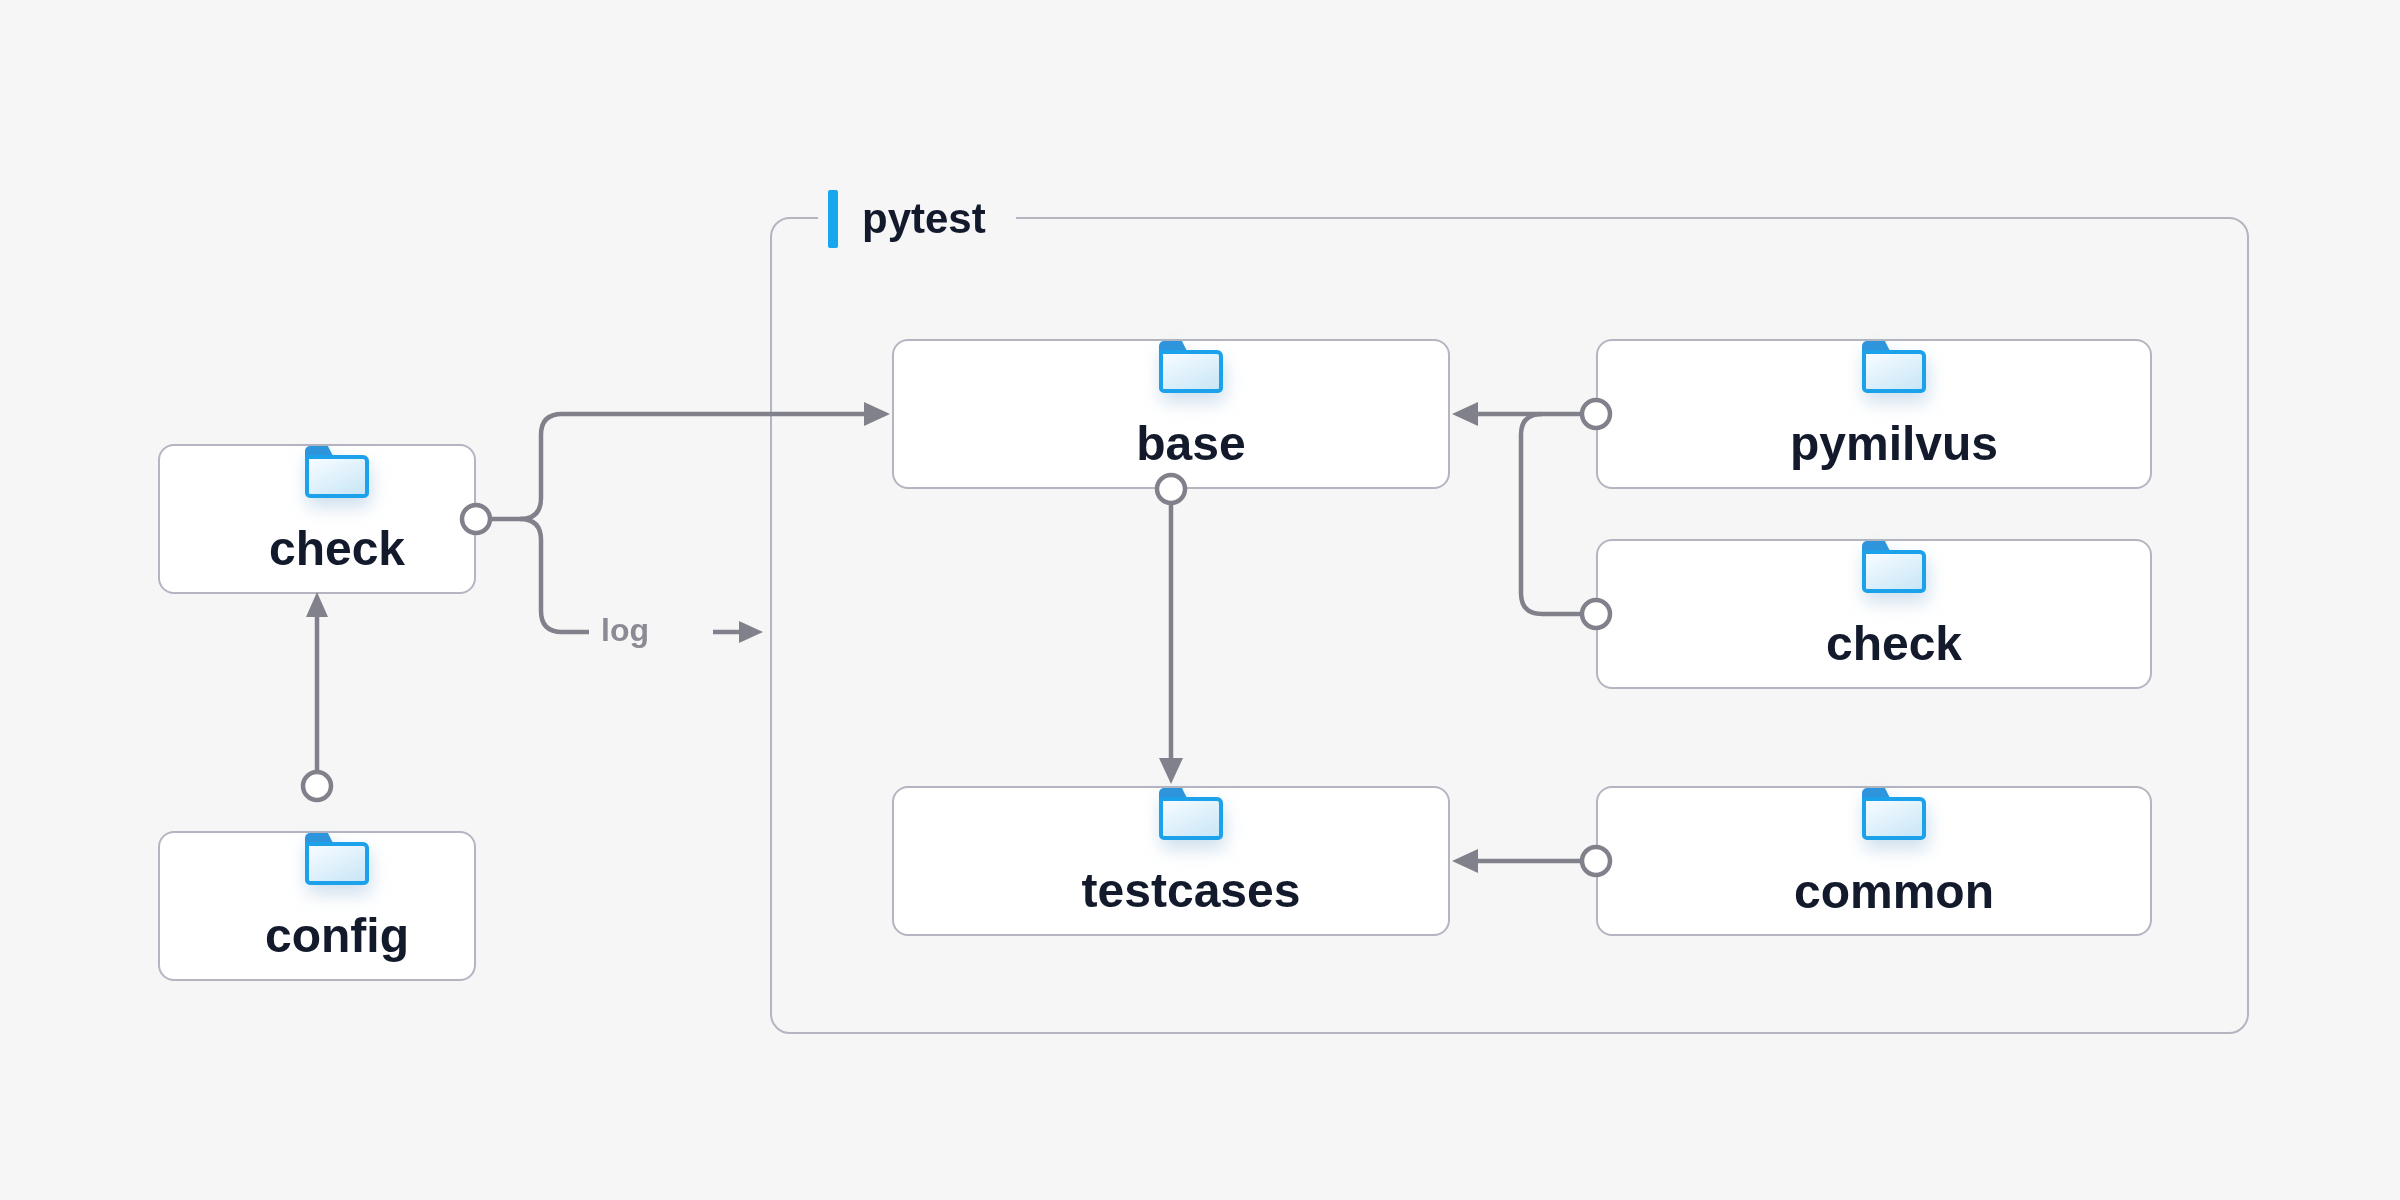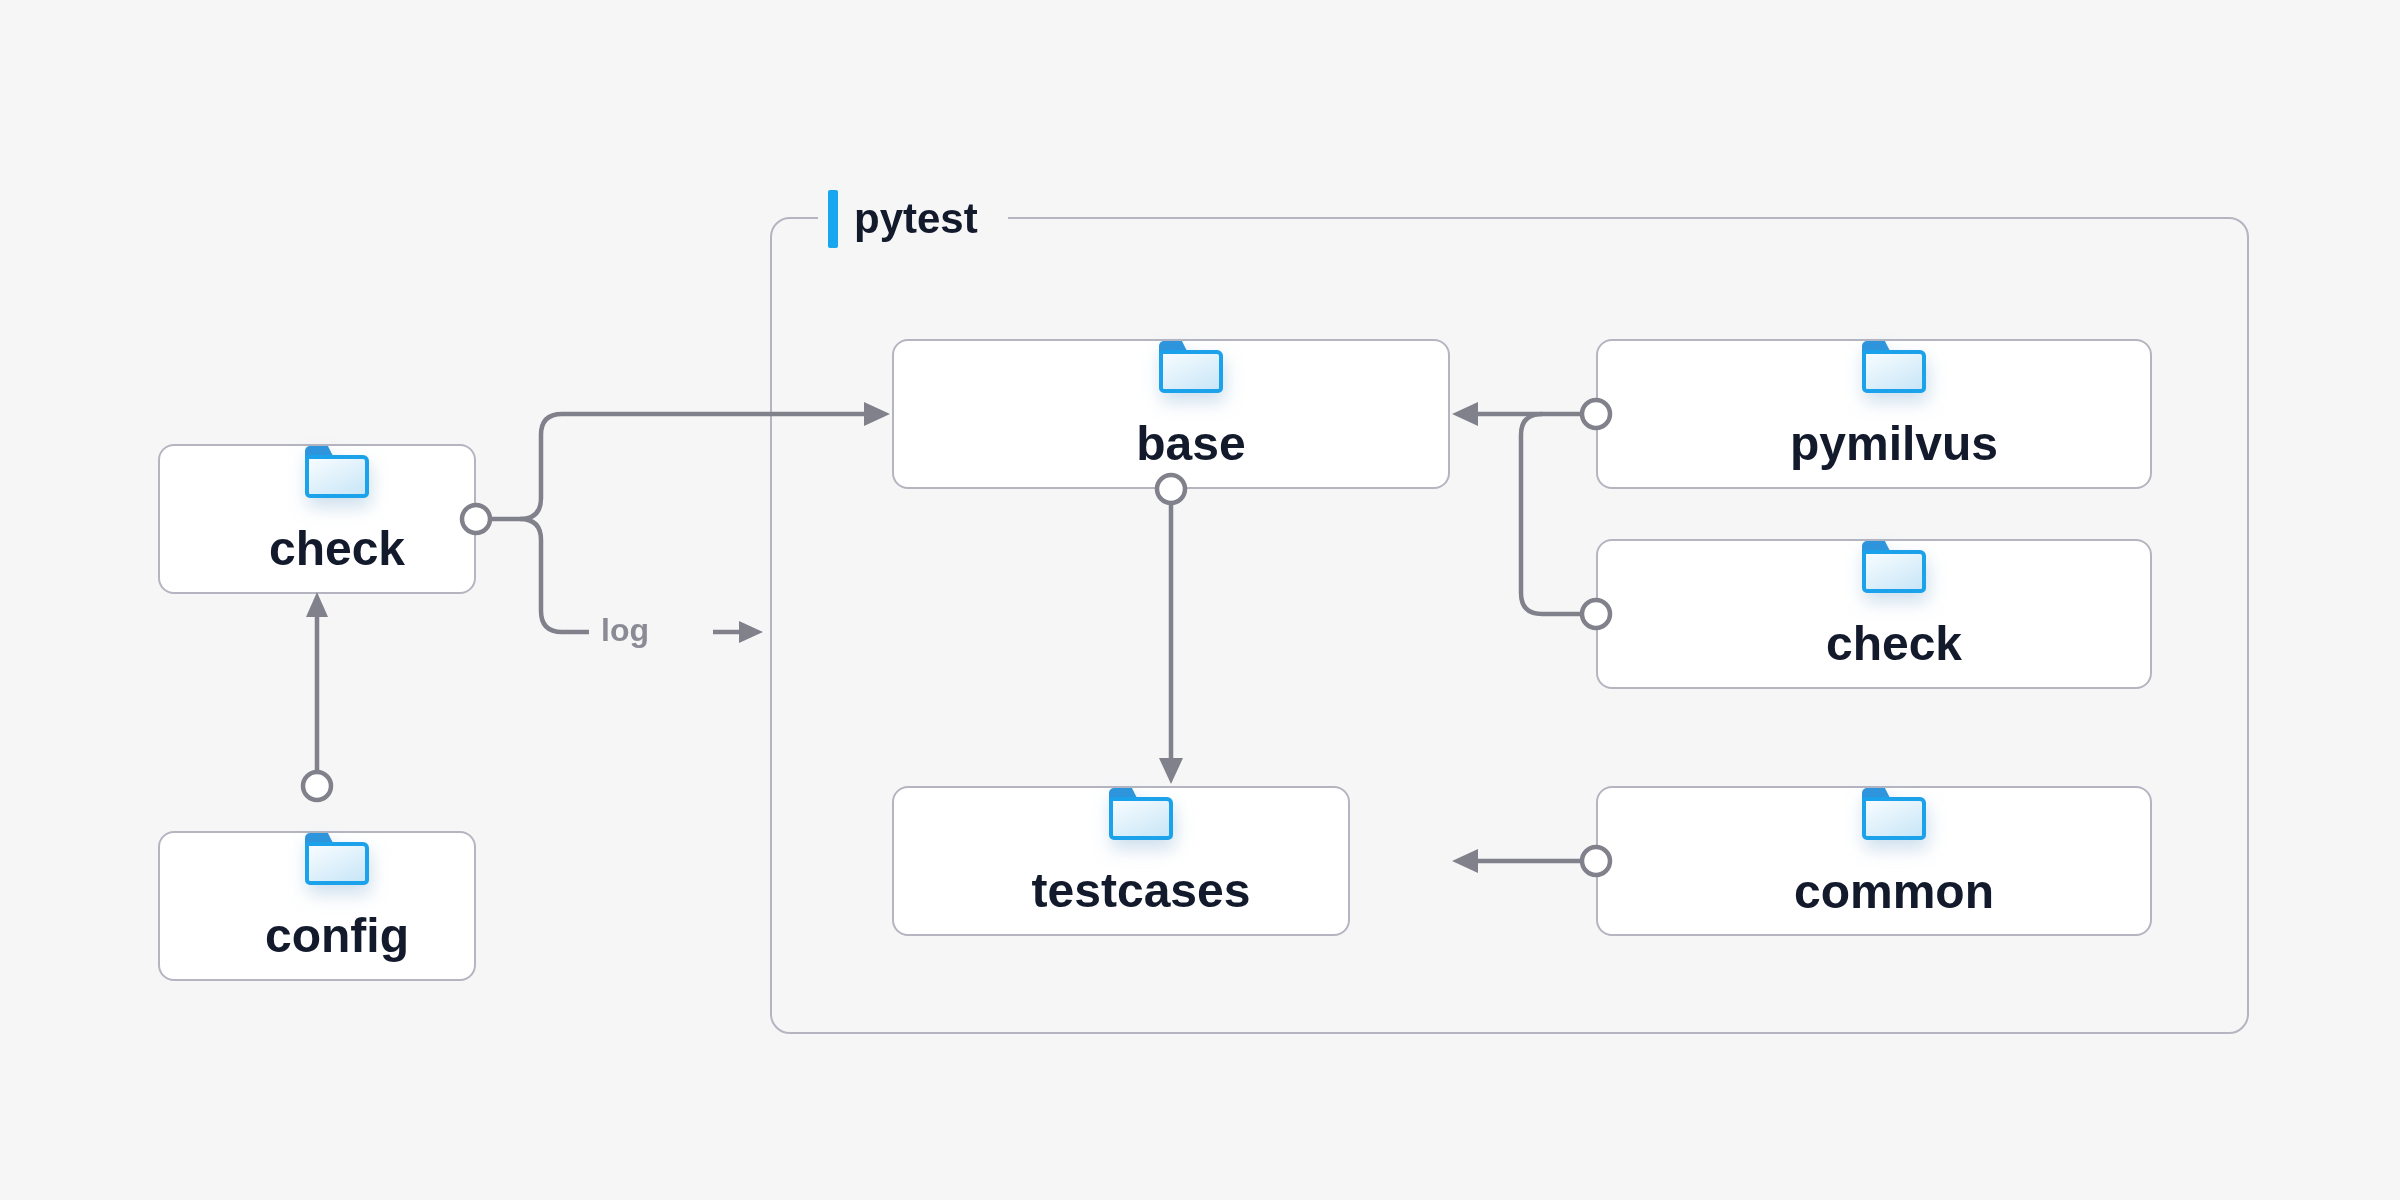--- a/index.html
+++ b/index.html
@@ -29,7 +29,7 @@
   .group{position:absolute;left:770px;top:217px;width:1475px;height:813px;
          border:2.5px solid var(--box-border);border-radius:20px;z-index:1;}
   .group-label{position:absolute;left:46px;top:-32px;height:64px;z-index:2;
-               display:flex;align-items:center;gap:16px;background:var(--bg);
+               display:flex;align-items:center;gap:24px;background:var(--bg);
                padding:0 30px 0 10px;justify-content:flex-end;}
   .group-label .bar{width:10px;height:58px;background:var(--accent);border-radius:2px;flex:none;}
   .group-label .title{font-size:42px;font-weight:bold;color:var(--text);line-height:1;}

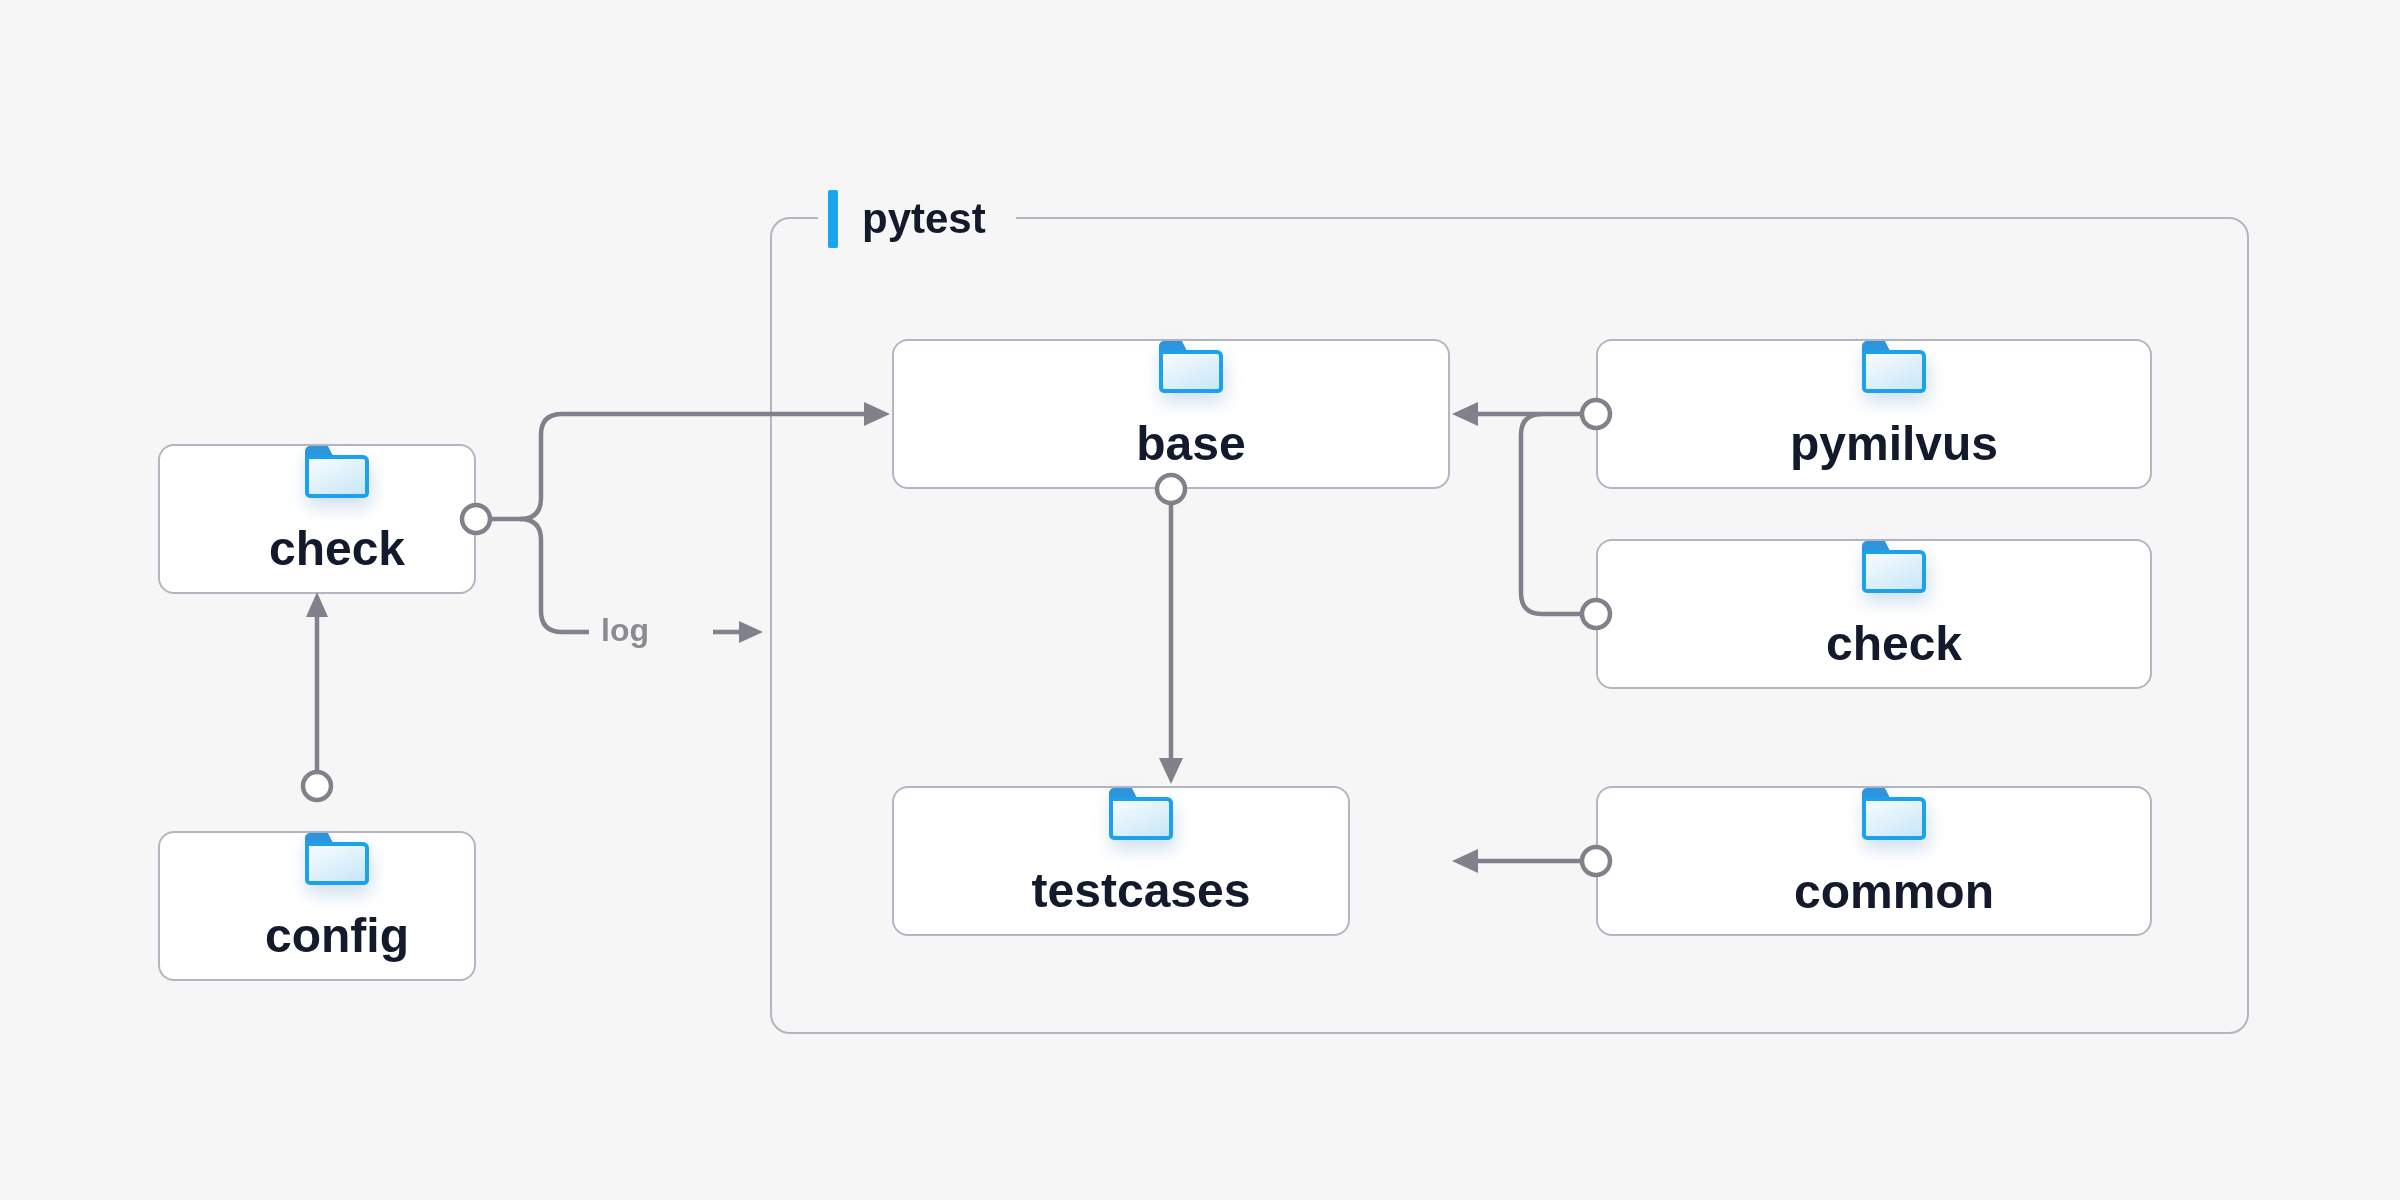--- a/index.html
+++ b/index.html
@@ -46,7 +46,7 @@
   .n-base     {left:892px; top:339px; width:558px;}
   .n-pymilvus {left:1596px;top:339px; width:556px;}
   .n-check    {left:1596px;top:539px; width:556px;}
-  .n-testcases{left:892px; top:786px; width:458px;}
+  .n-testcases{left:892px; top:786px; width:558px;}
   .n-common   {left:1596px;top:786px; width:556px;gap:28px;}
 
   

